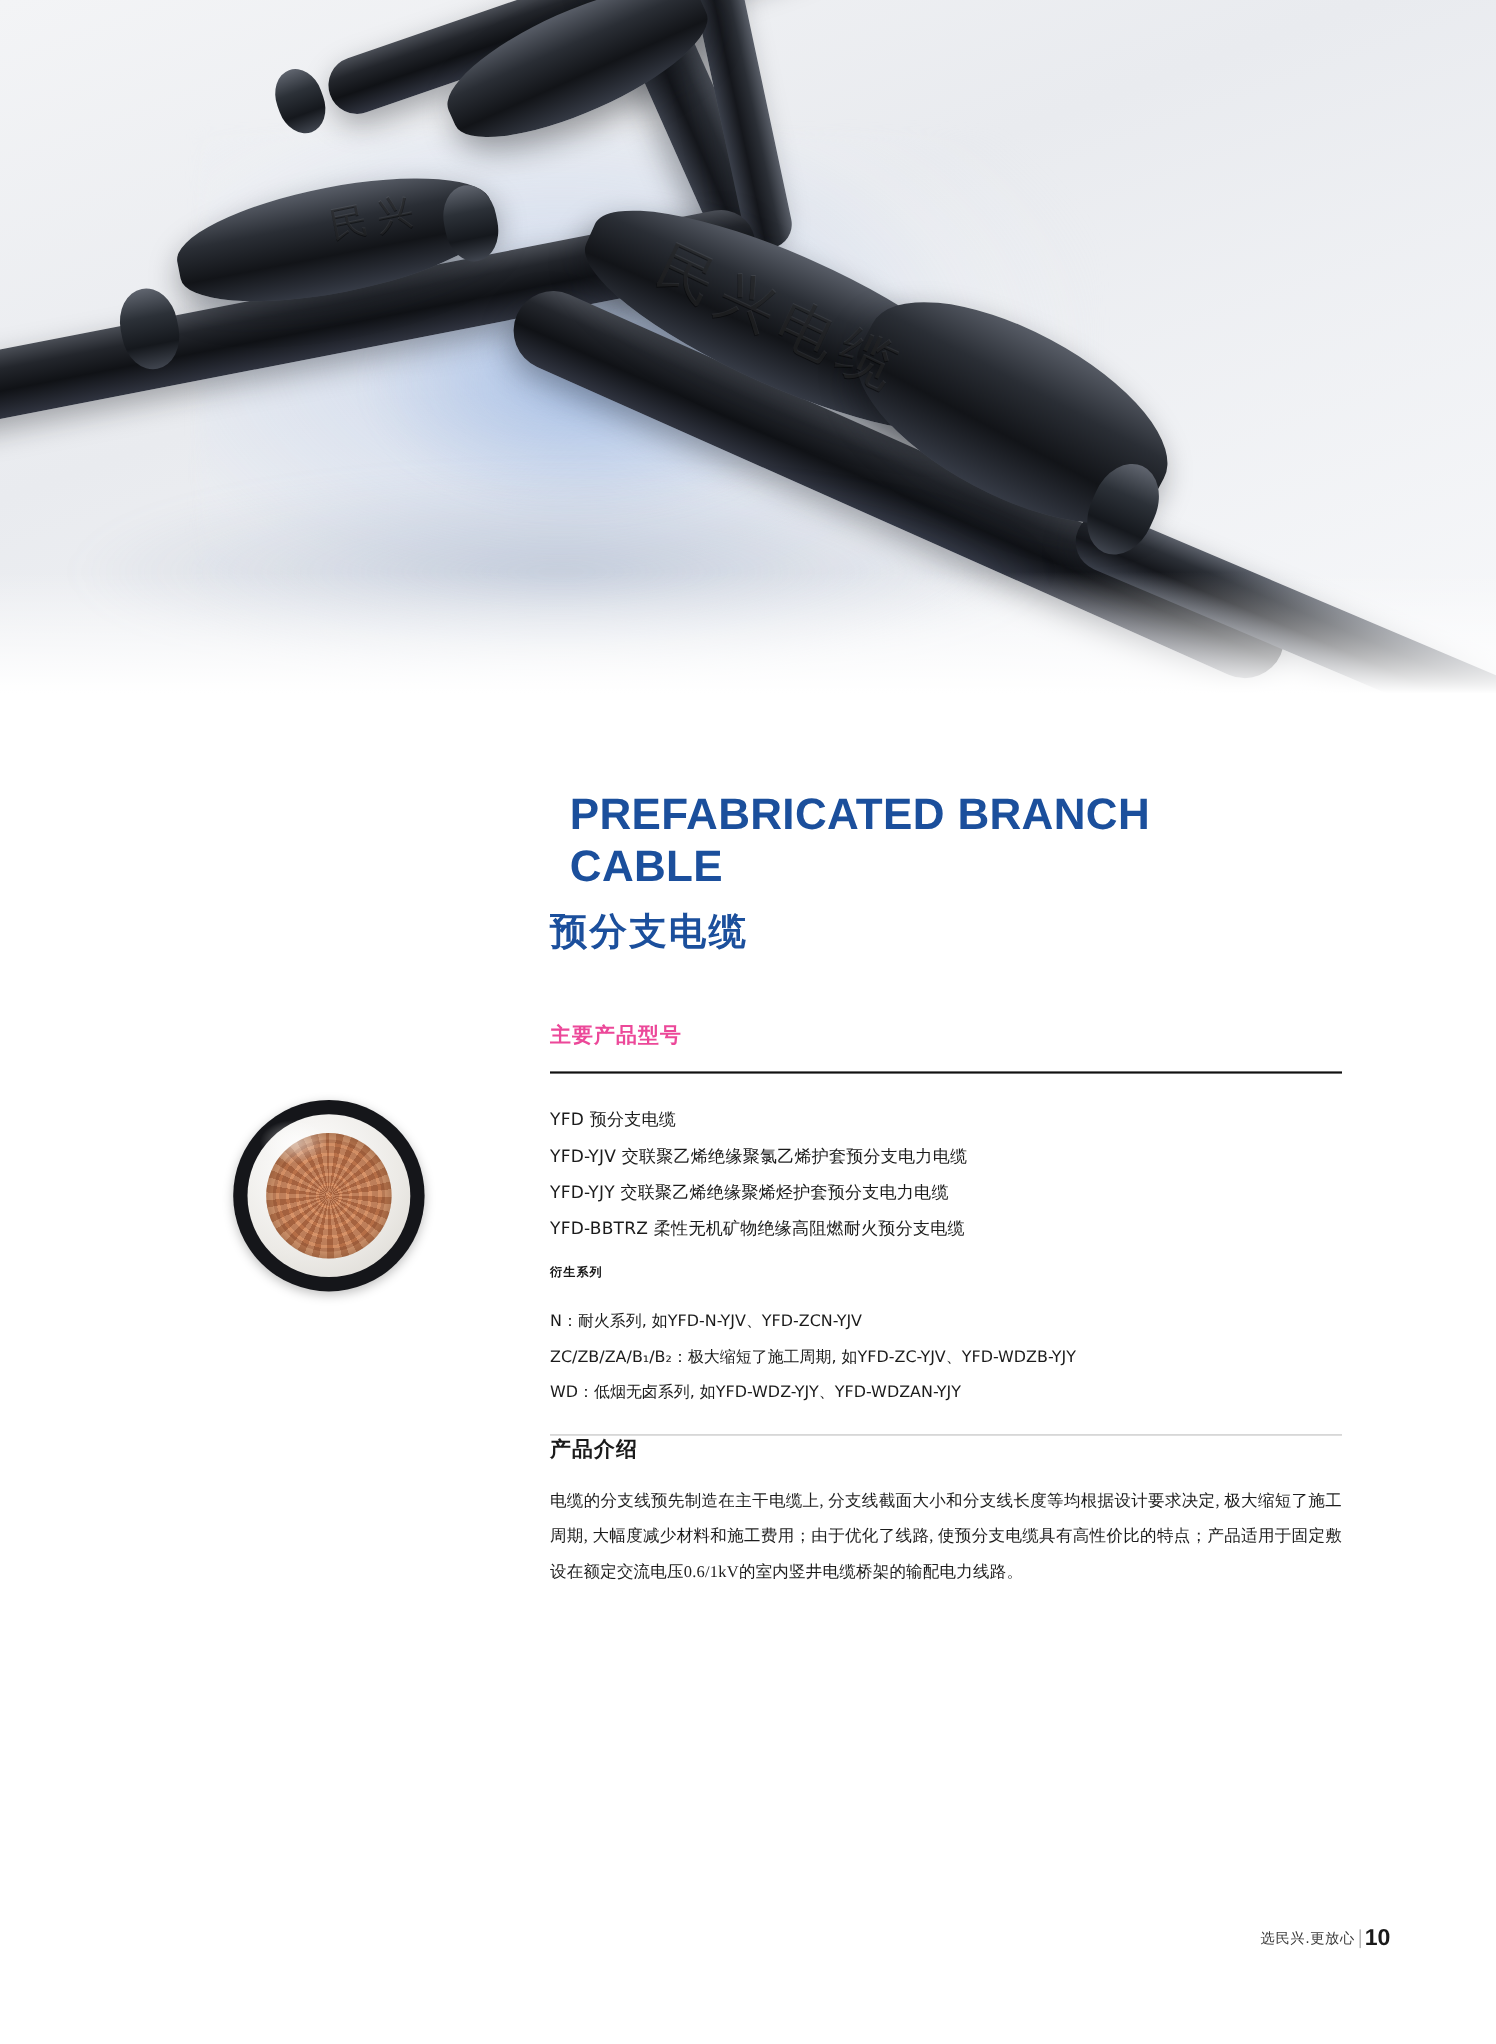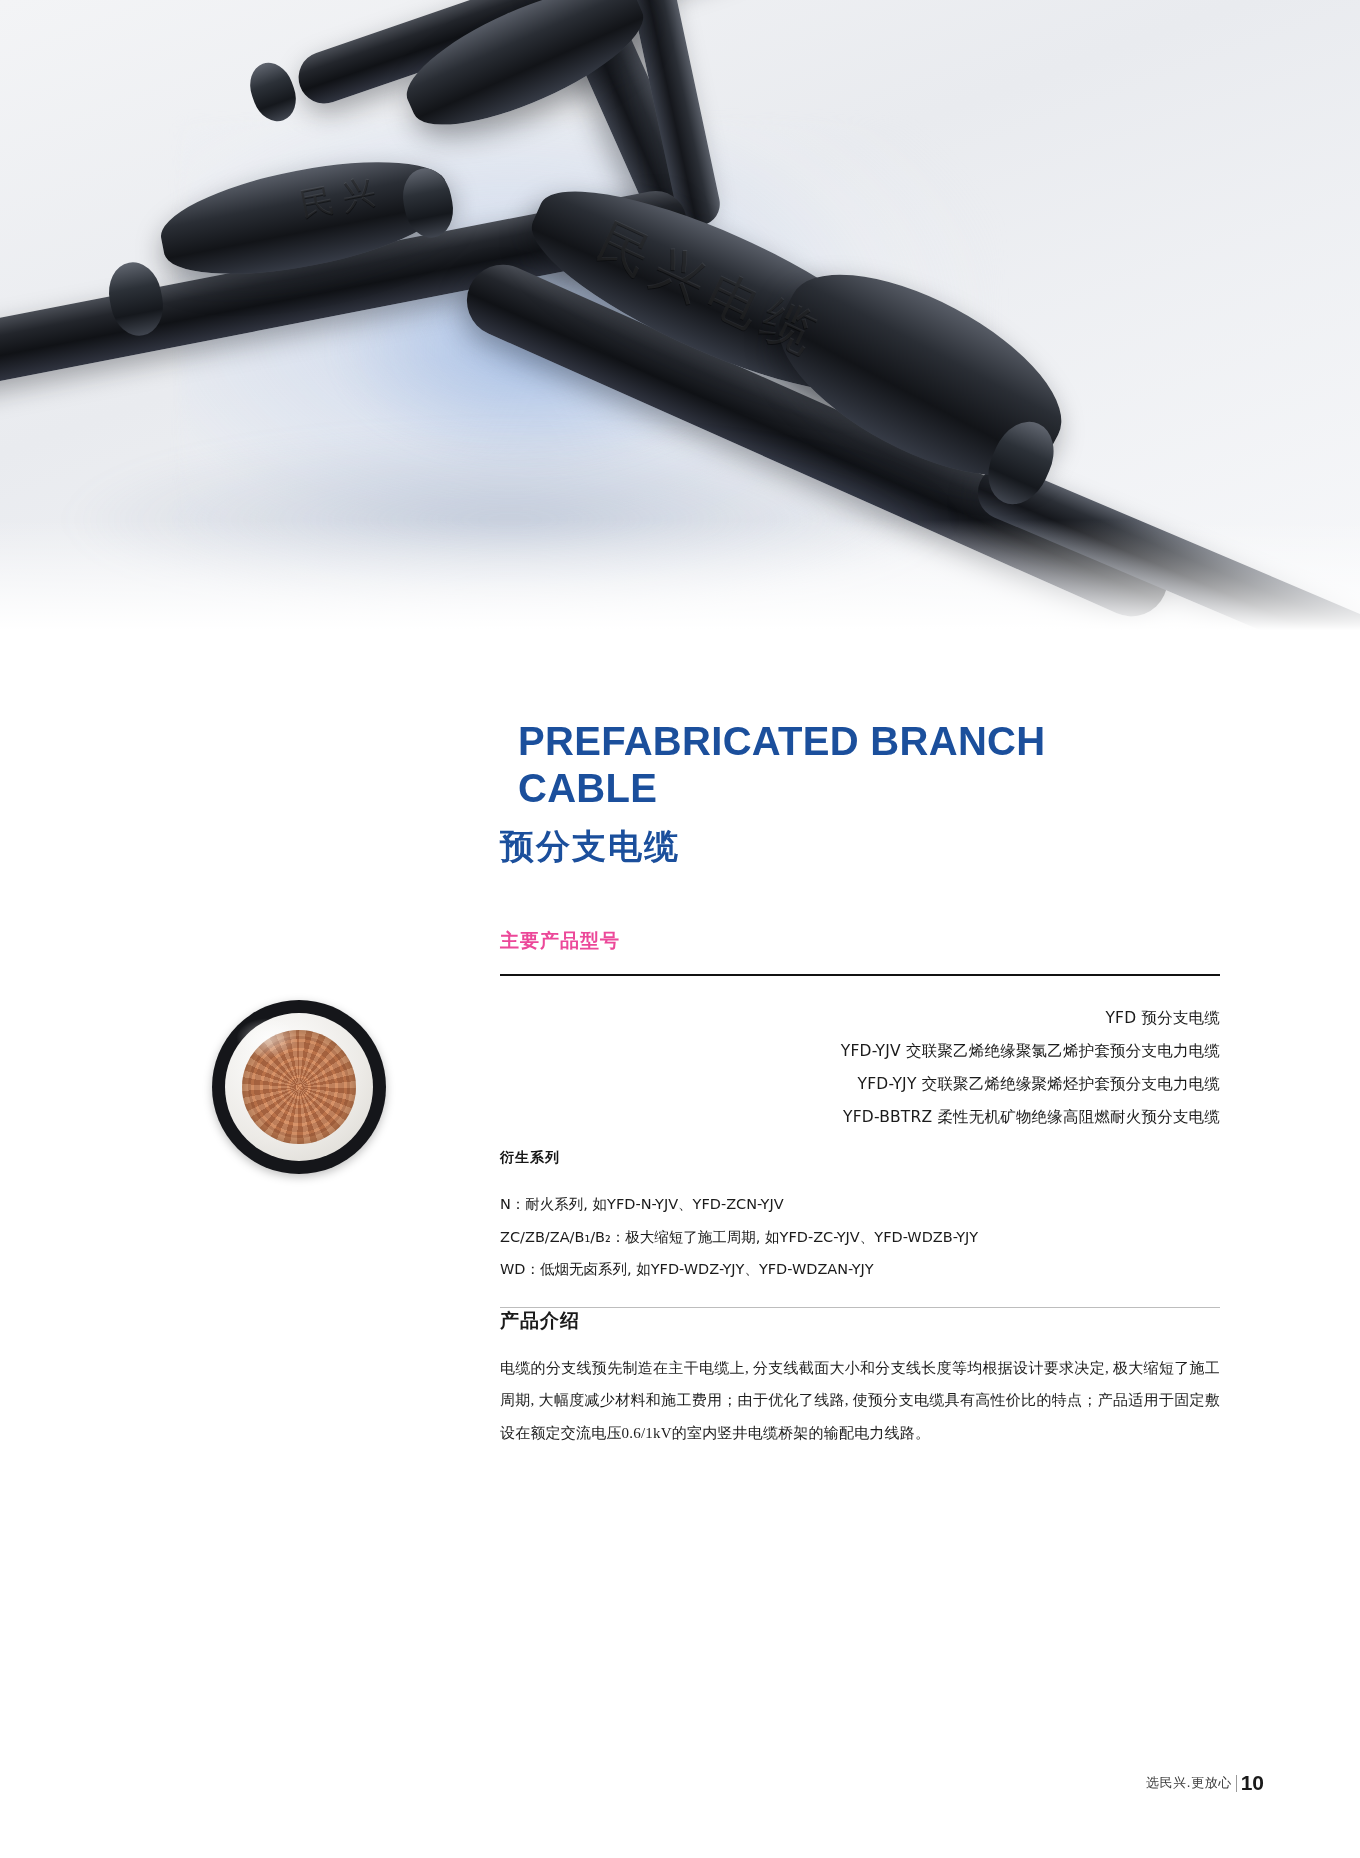--- a/index.html
+++ b/index.html
@@ -240,7 +240,6 @@
     line-height: 2.12;
     font-family: "DejaVu Sans", sans-serif;
     letter-spacing: 0.2px;
-    text-align: right;
   }
   .sub-heading {
     font-size: 14px;

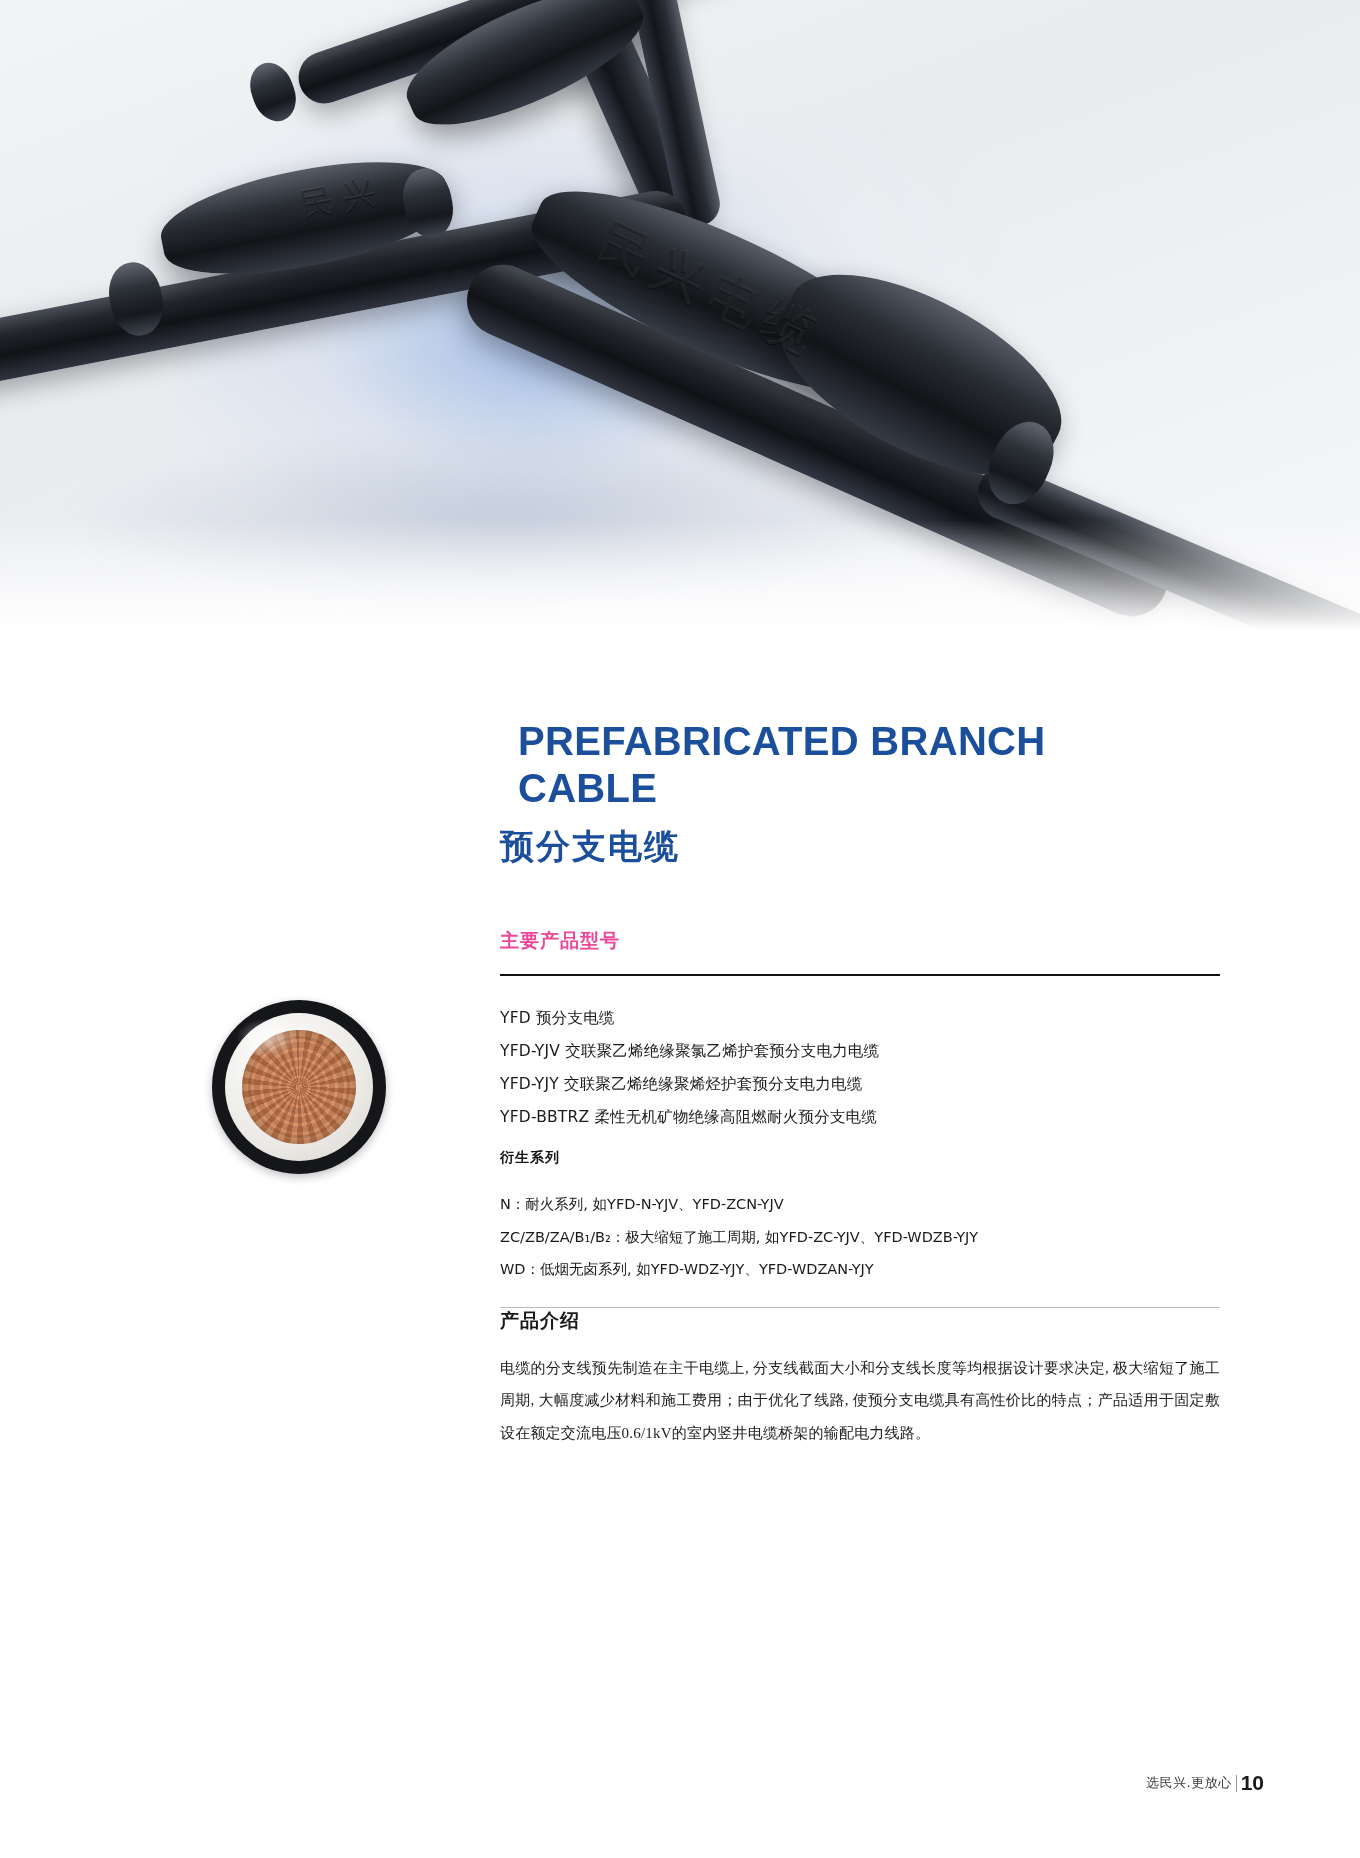--- a/index.html
+++ b/index.html
@@ -242,7 +242,7 @@
     letter-spacing: 0.2px;
   }
   .sub-heading {
-    font-size: 14px;
+    font-size: 11px;
     font-weight: bold;
     color: #161616;
     margin-top: 16px;

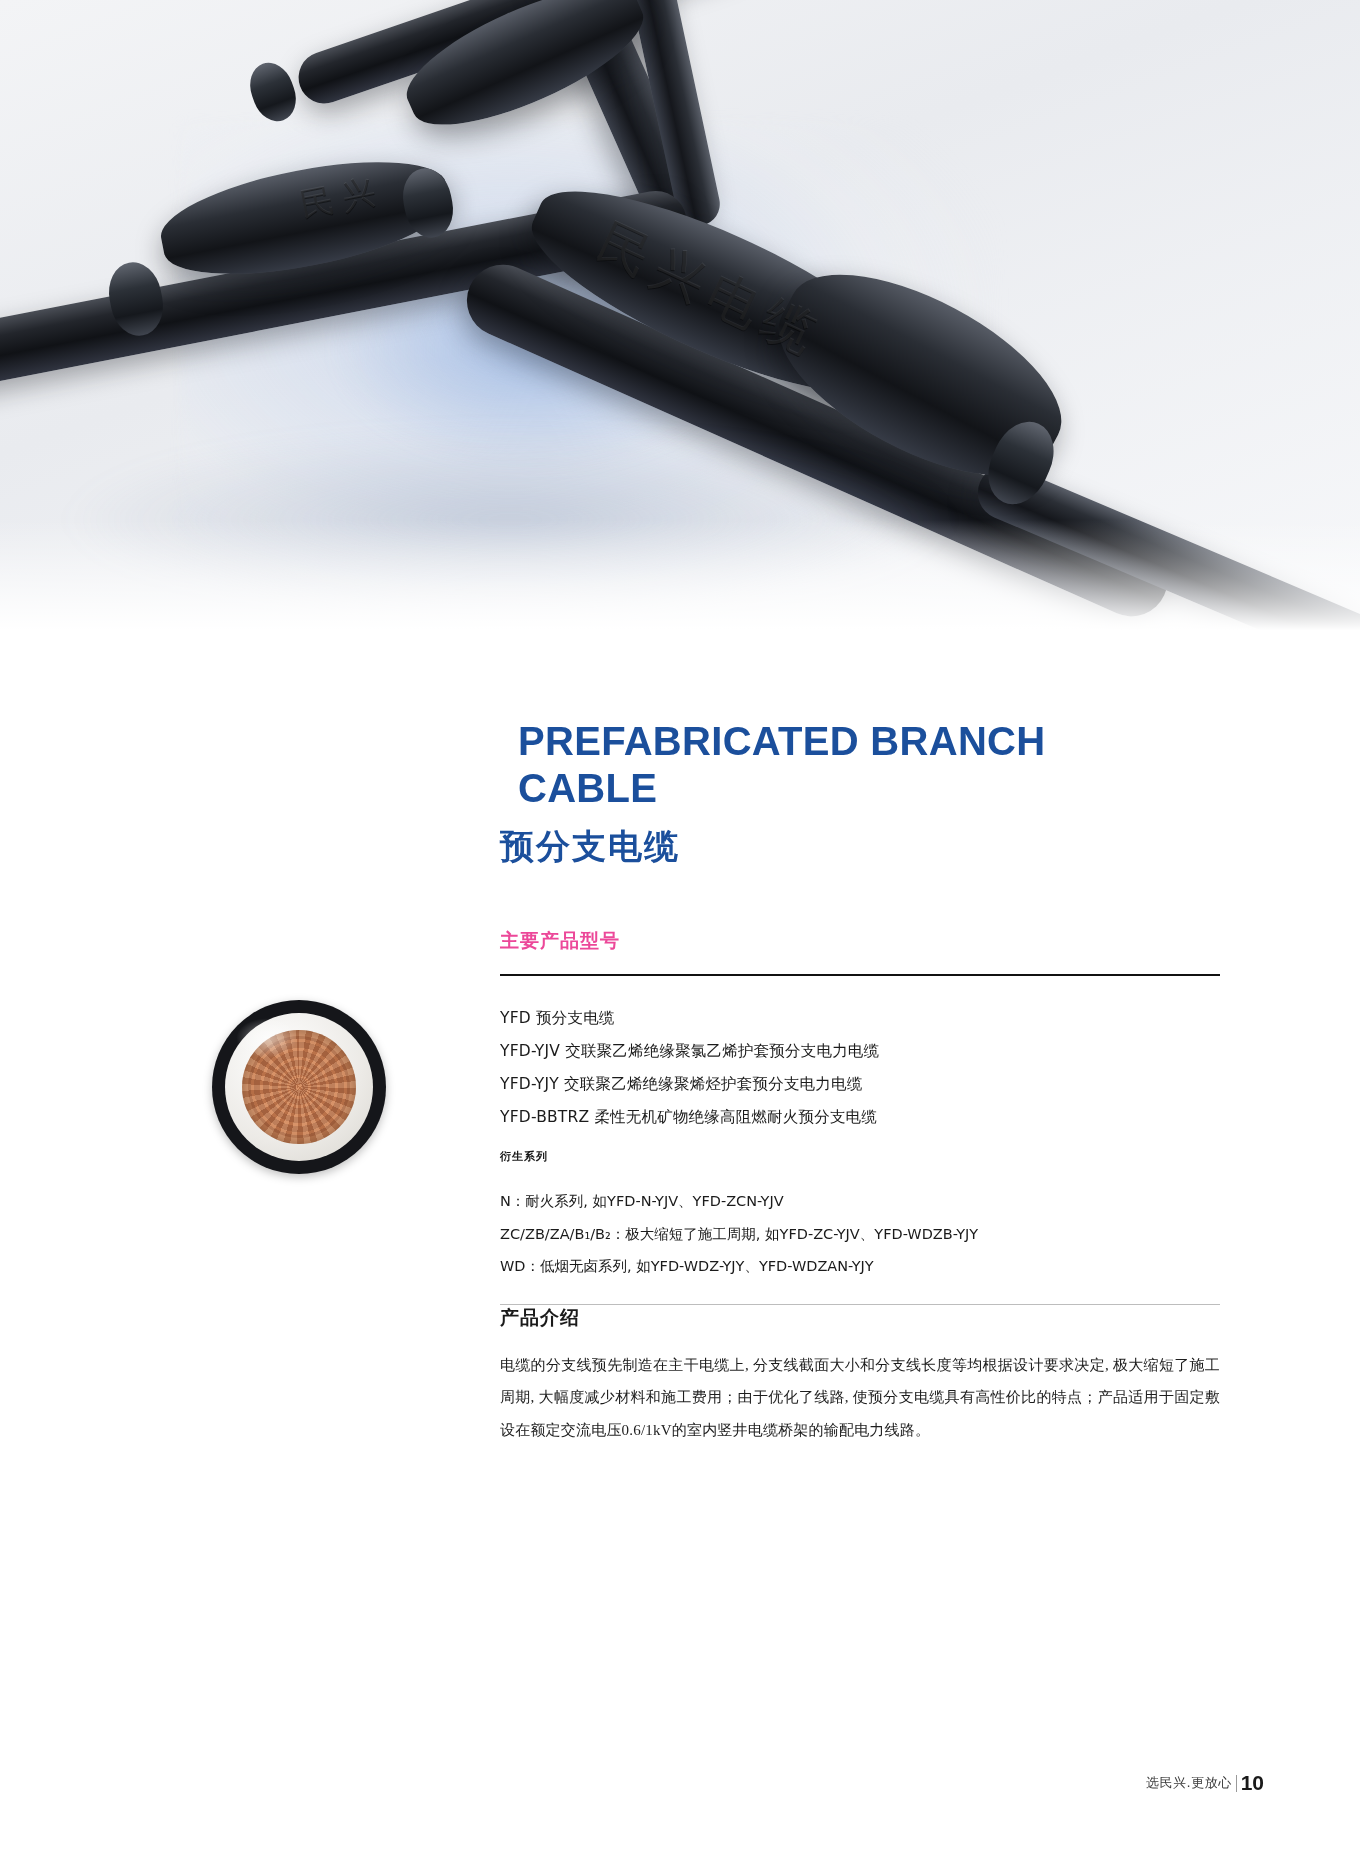--- a/index.html
+++ b/index.html
@@ -278,7 +278,7 @@
   .footer {
     position: absolute;
     right: 96px;
-    bottom: 63px;
+    bottom: 84px;
     display: flex;
     align-items: center;
     gap: 4px;

